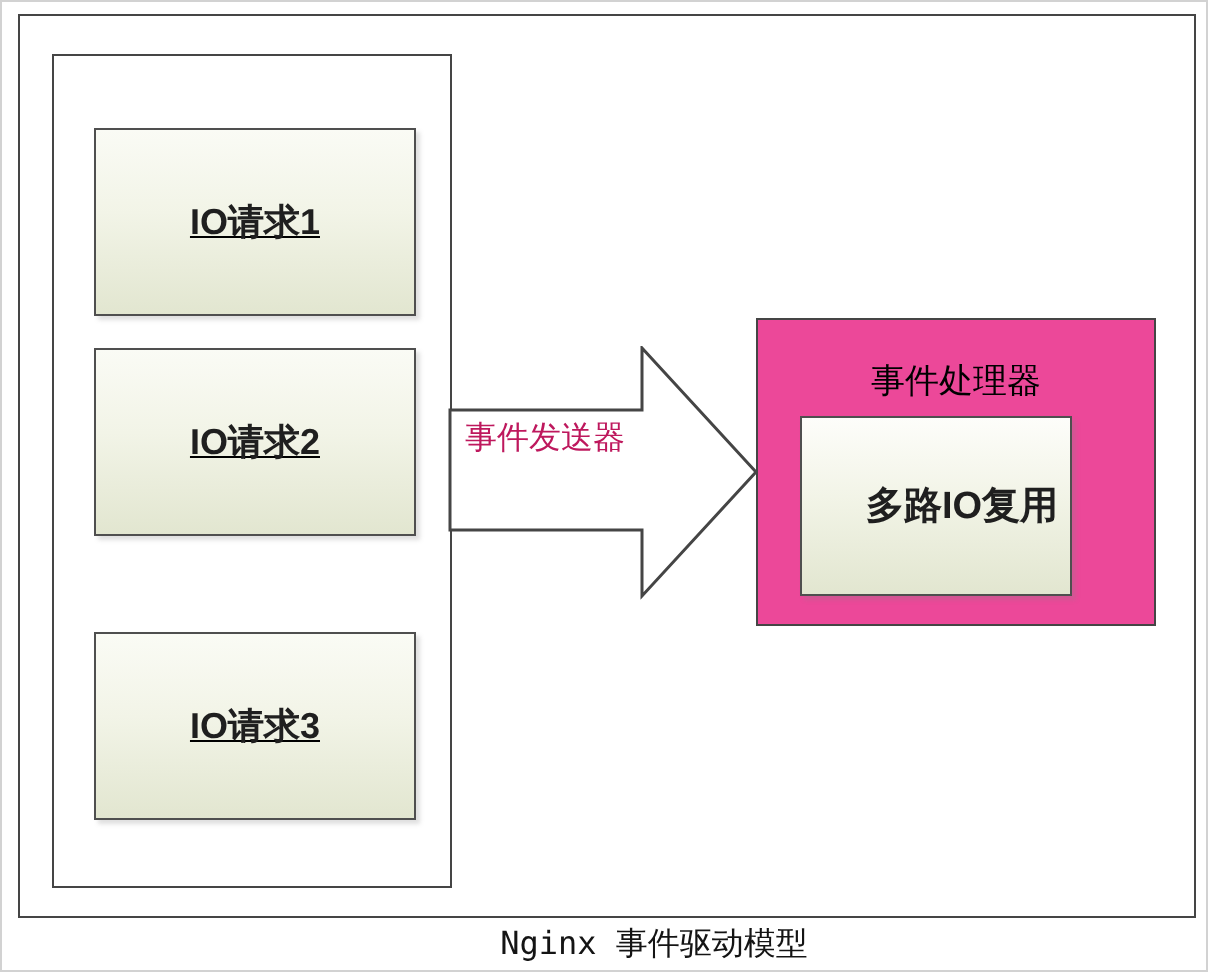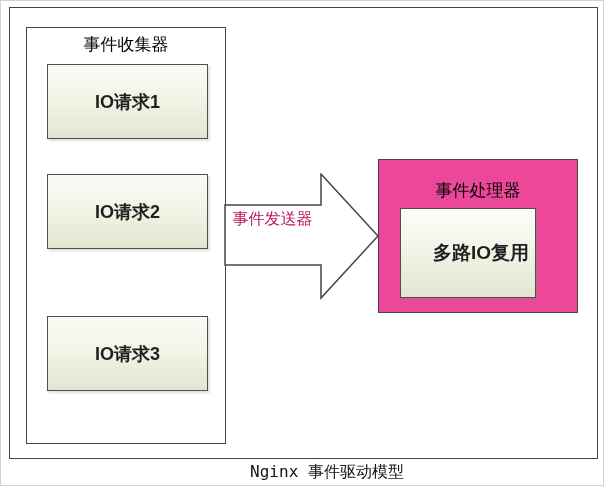--- a/index.html
+++ b/index.html
@@ -142,7 +142,6 @@
   <div class="outer-frame"></div>
 
   <div class="collector">
-    <div class="container-title">事件收集器</div>
 
     <div class="io-box io-box-1">
       <span class="box-label">IO请求1</span>

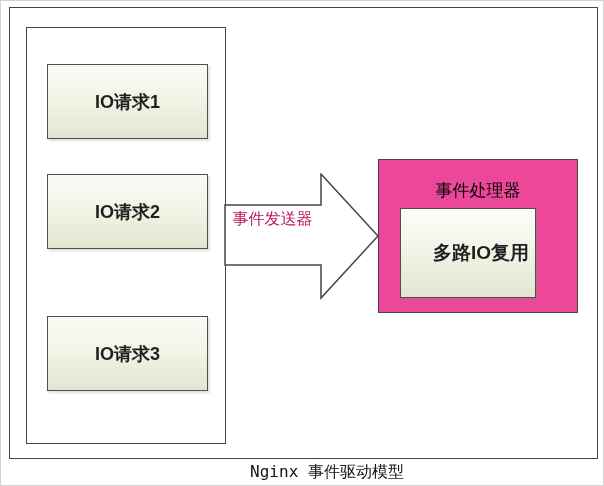--- a/index.html
+++ b/index.html
@@ -52,7 +52,7 @@
     position: absolute;
     left: 20px;
     width: 161px;
-    height: 75px;
+    height: 94px;
     box-sizing: border-box;
     border: 1px solid #4f4f4f;
     background: linear-gradient(180deg, #fafbf5 0%, #f2f4e7 45%, #e2e6d0 100%);
@@ -60,6 +60,7 @@
     display: flex;
     align-items: center;
     justify-content: center;
+    text-decoration: underline;
   }
   .io-box-1 { top: 36px; }
   .io-box-2 { top: 146px; }

